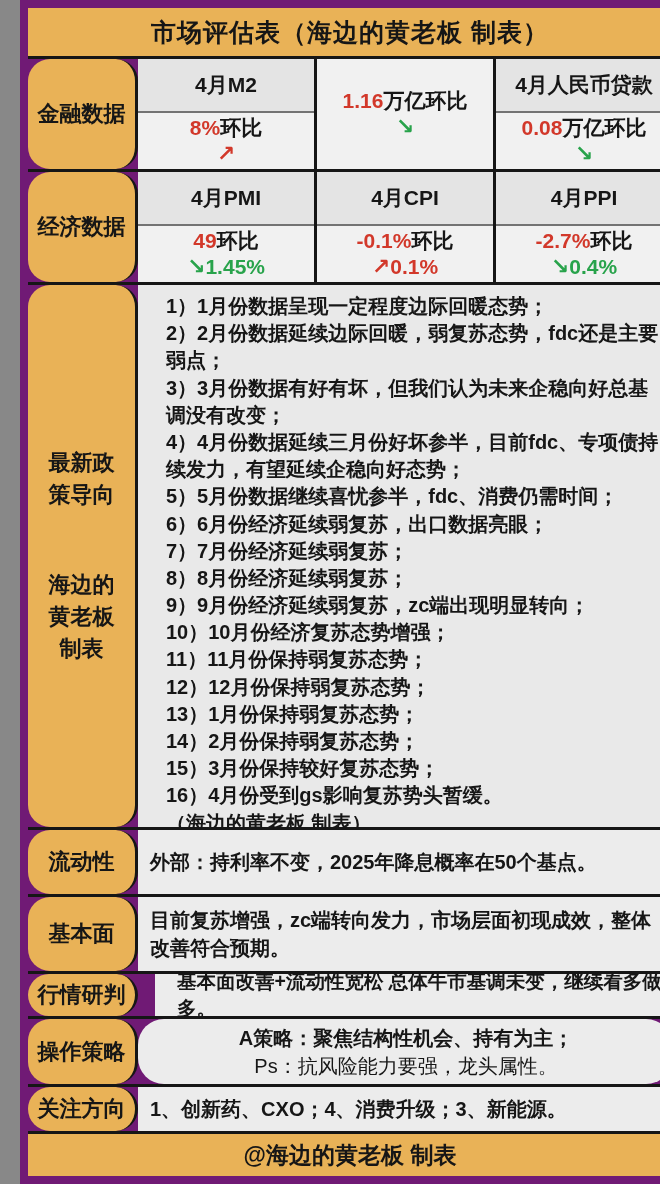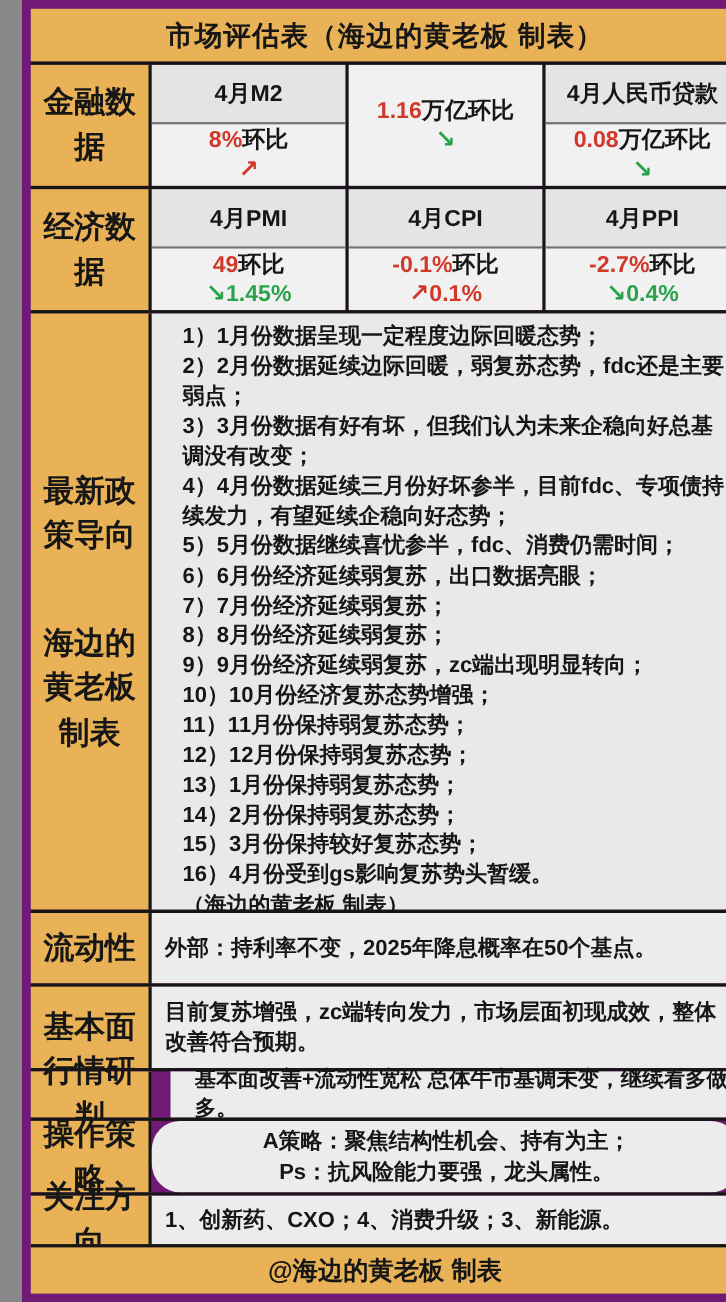--- a/index.html
+++ b/index.html
@@ -24,7 +24,7 @@
     border-right:3px solid #161616;
     display:flex; flex-direction:column;
     align-items:center; justify-content:center;
-    font-size:28px; text-align:center; line-height:1.45;
+    font-size:22px; text-align:center; line-height:1.45;border-radius:22px;
   }
 
   

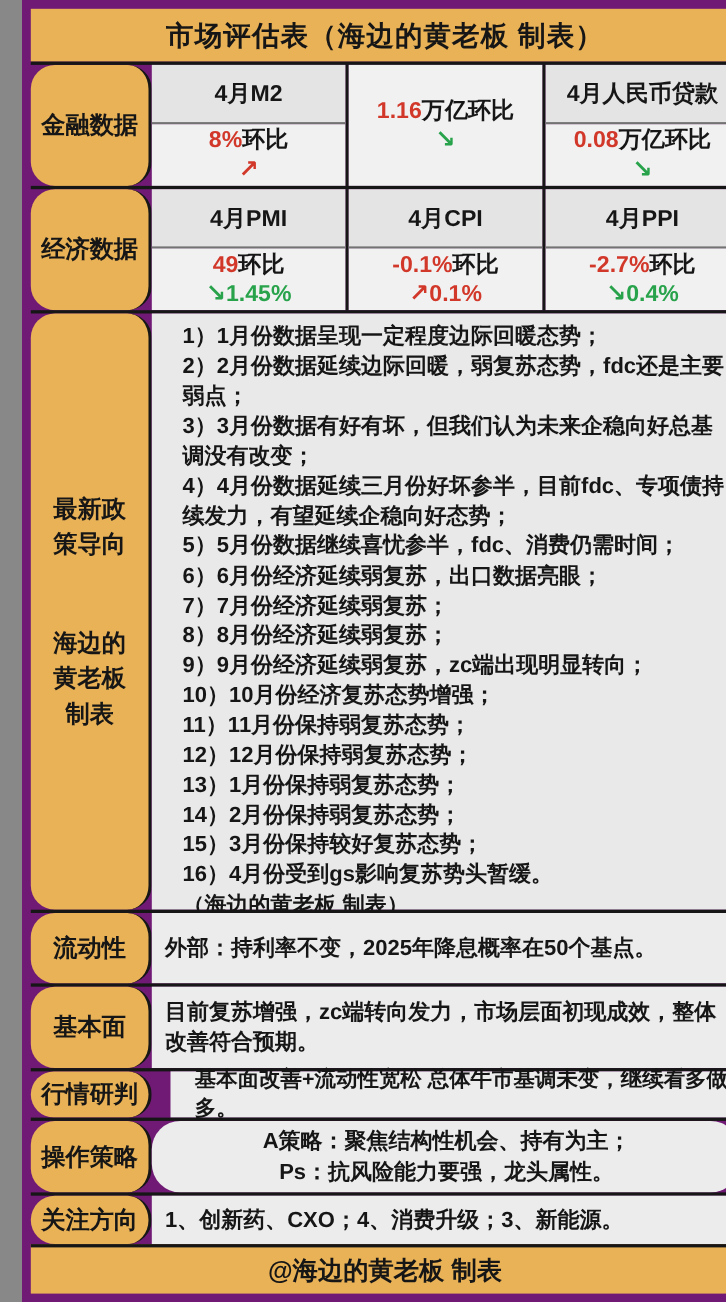--- a/index.html
+++ b/index.html
@@ -69,7 +69,7 @@
   .judgement-row .text-body { font-size:19.5px; padding-left:22px; }
   .strategy-row { height:65px; }
   .strategy-row .text-body { align-items:center; text-align:center;border-radius:26px; }
-  .strategy-line2 { font-weight:700; }
+  .strategy-line2 { font-weight:400; }
   .focus-row { height:44px;justify-content:center; }
 
   .footer-row {

